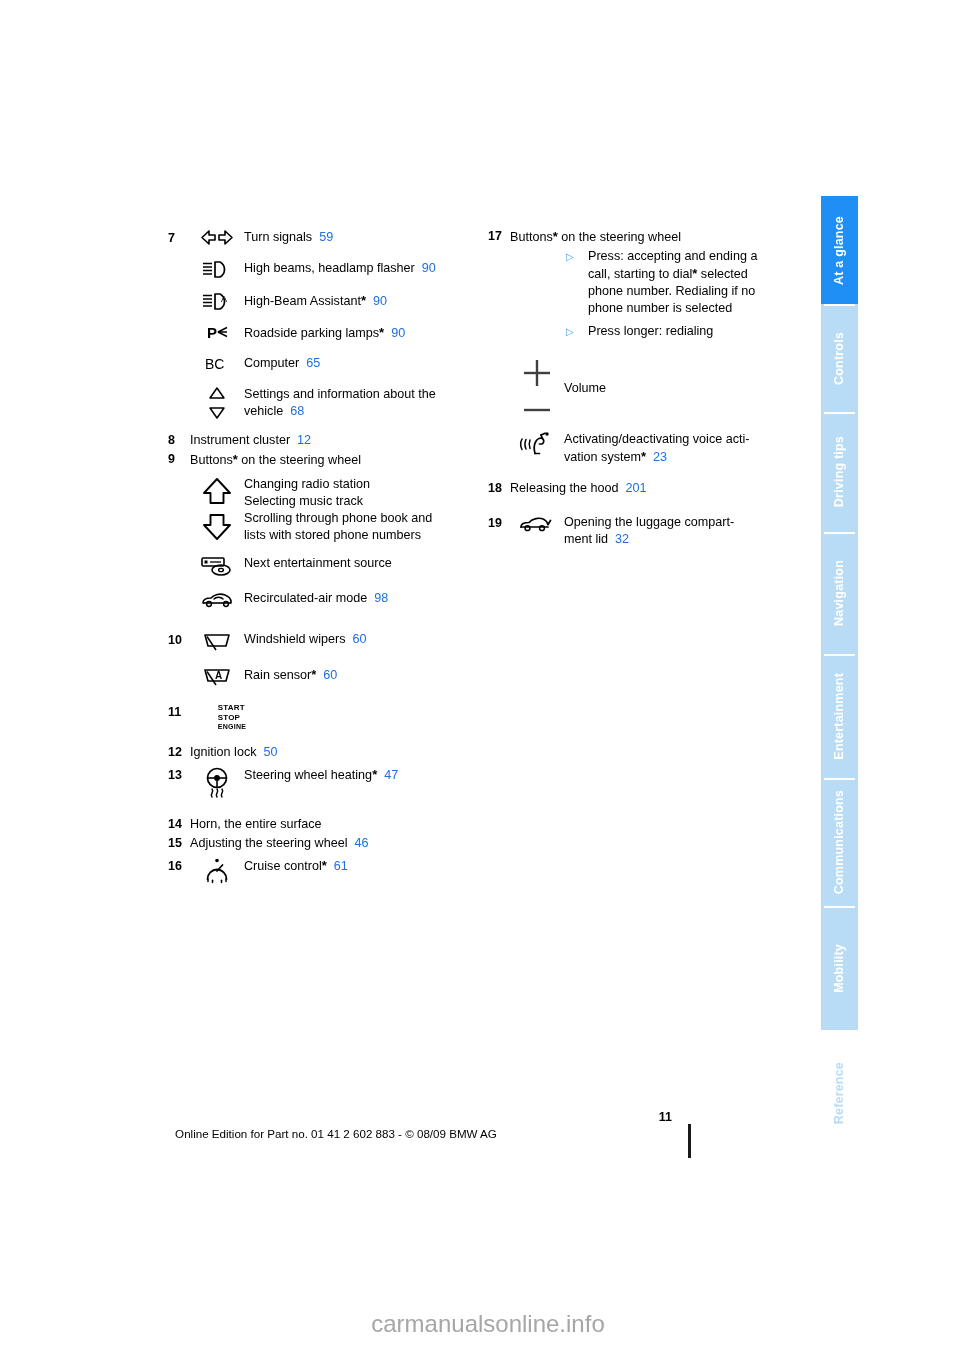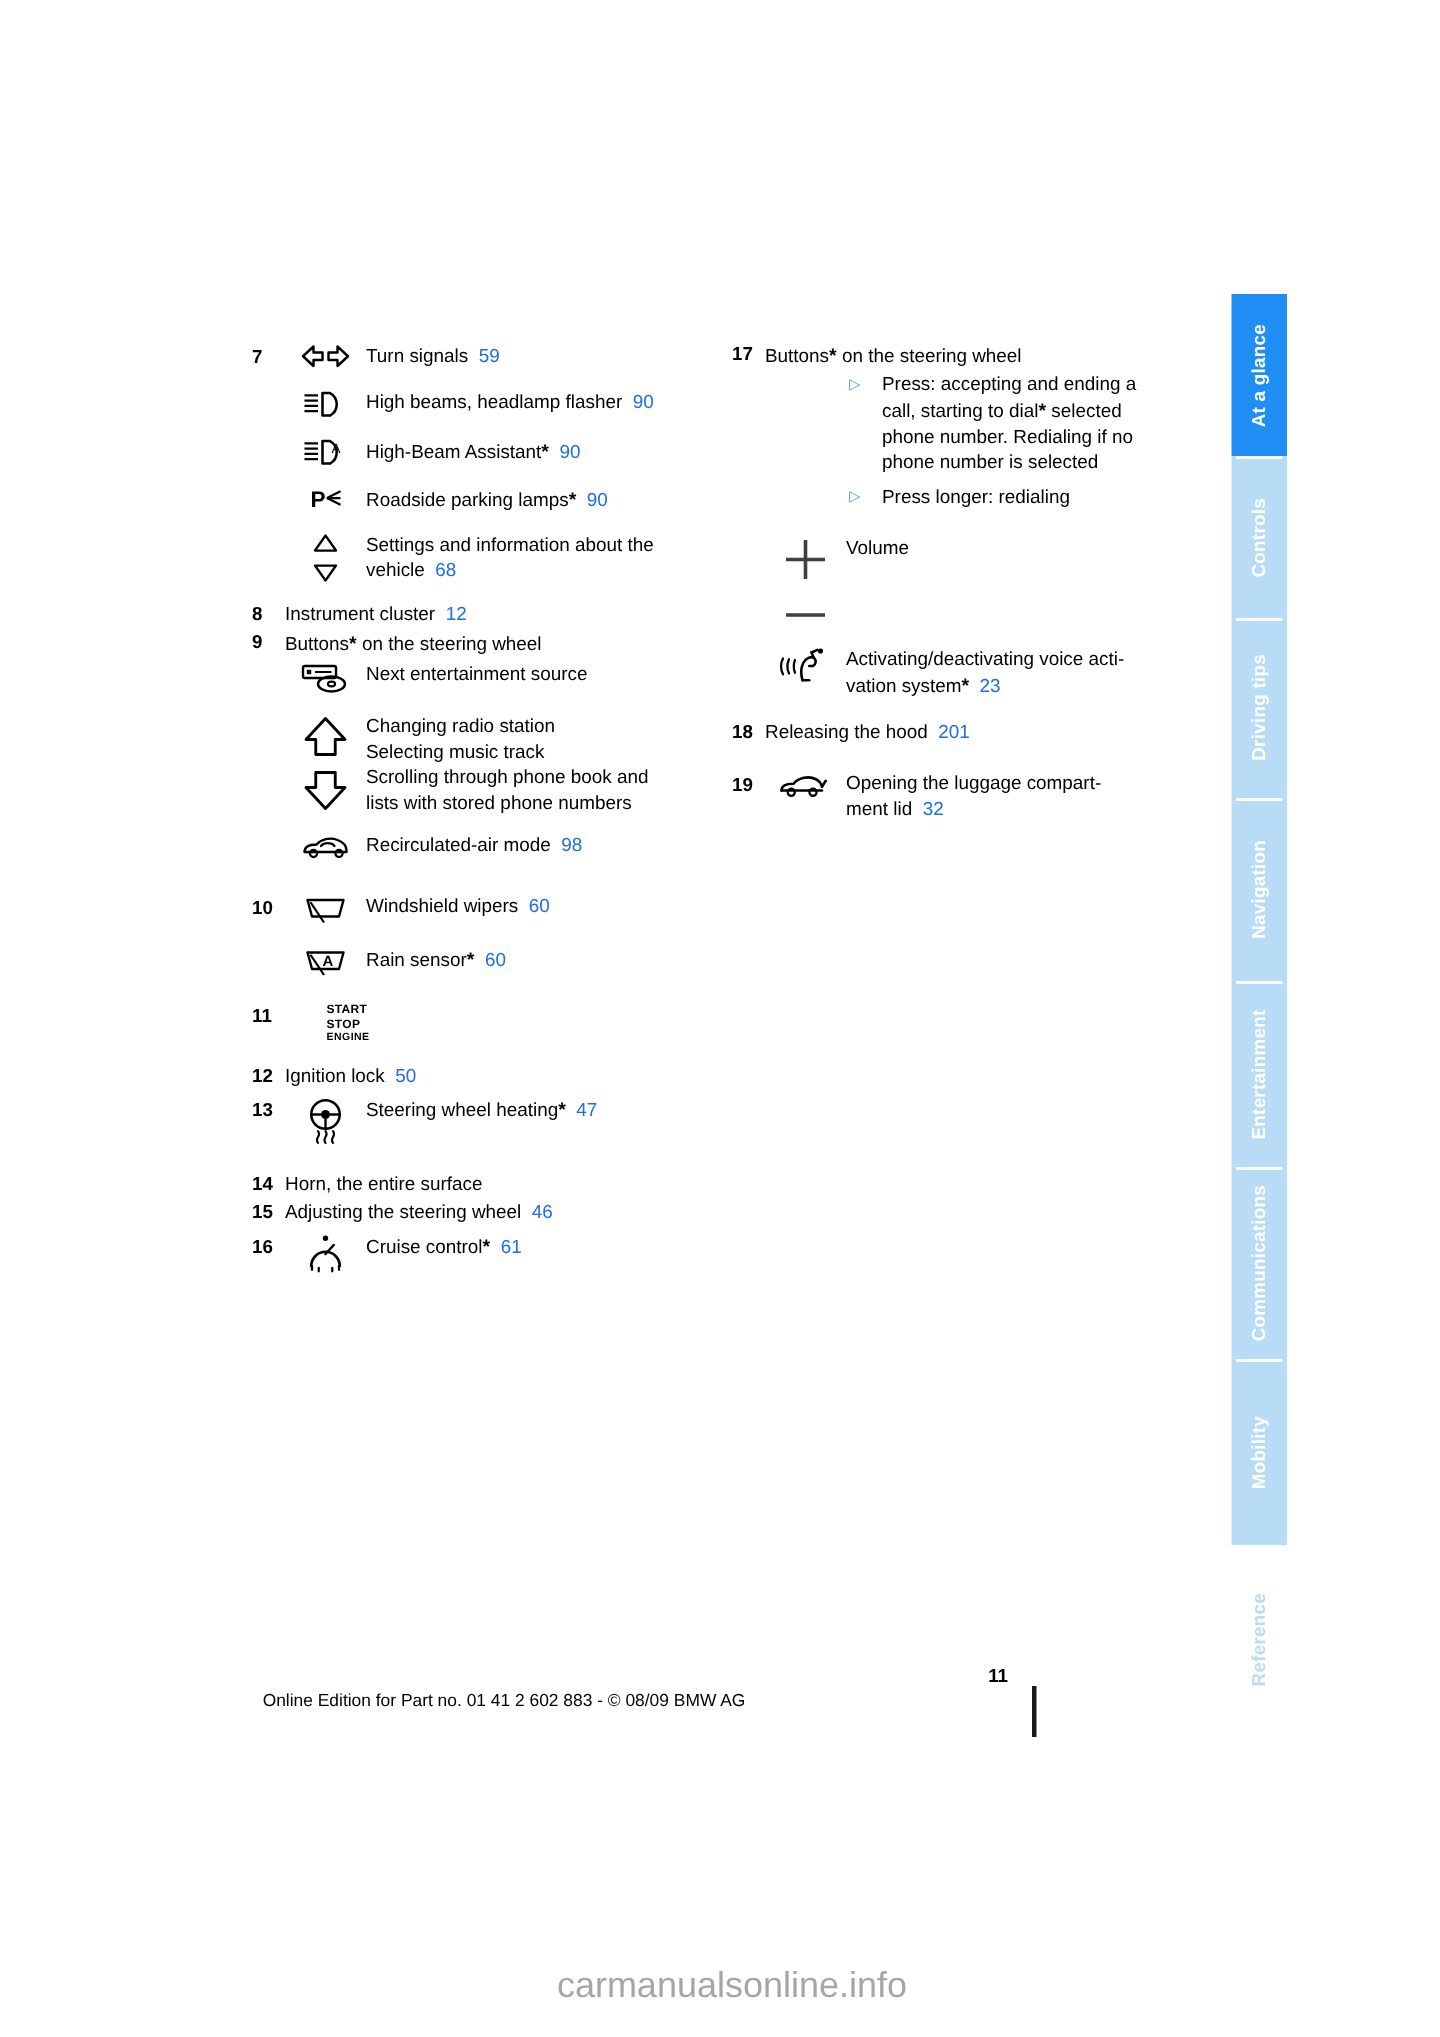--- a/index.html
+++ b/index.html
@@ -308,6 +308,17 @@
       </div>
     </div>
 
+    <div class="irow">
+      <div class="num pad">7</div>
+      <div class="icon-cell">
+        <svg width="34" height="17" viewBox="0 0 34 17">
+          <text x="5" y="14" font-family="Liberation Sans, sans-serif" font-size="14" fill="#000">BC</text>
+        </svg>
+      </div>
+      <div class="label">
+        <span>Computer</span>&nbsp;&nbsp;<span class="pg">65</span>
+      </div>
+    </div>
 
     <div class="irow">
       <div class="num pad">7</div>

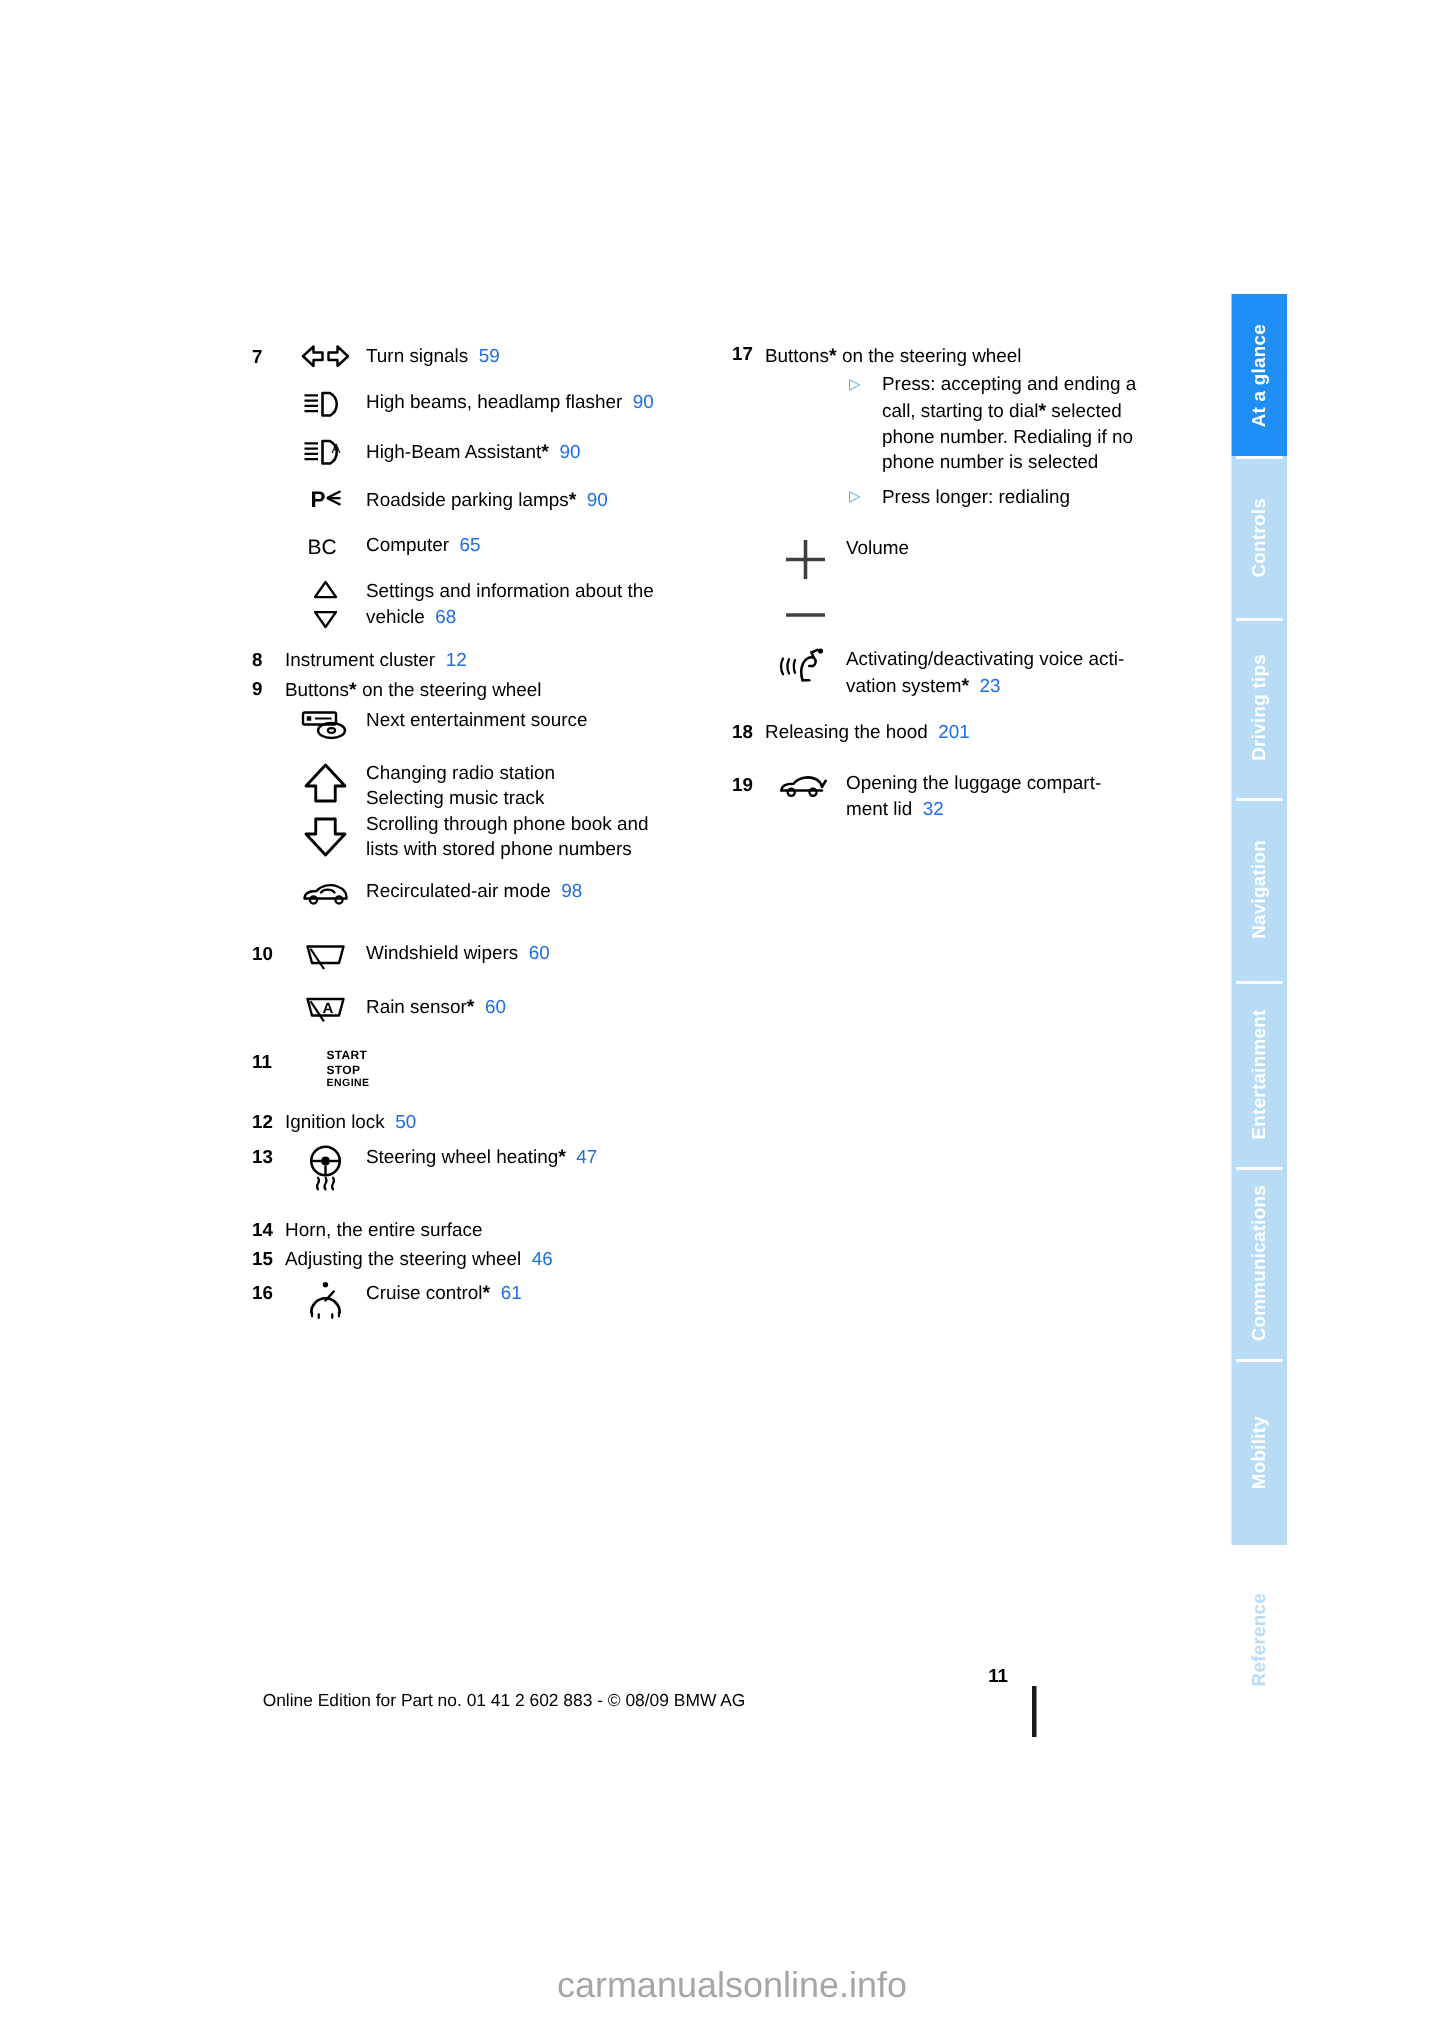--- a/index.html
+++ b/index.html
@@ -158,6 +158,7 @@
   
   .vol-wrap {
     display: flex;
+    align-items: center;
     margin-bottom: 14px;
   }
   .vol-signs {

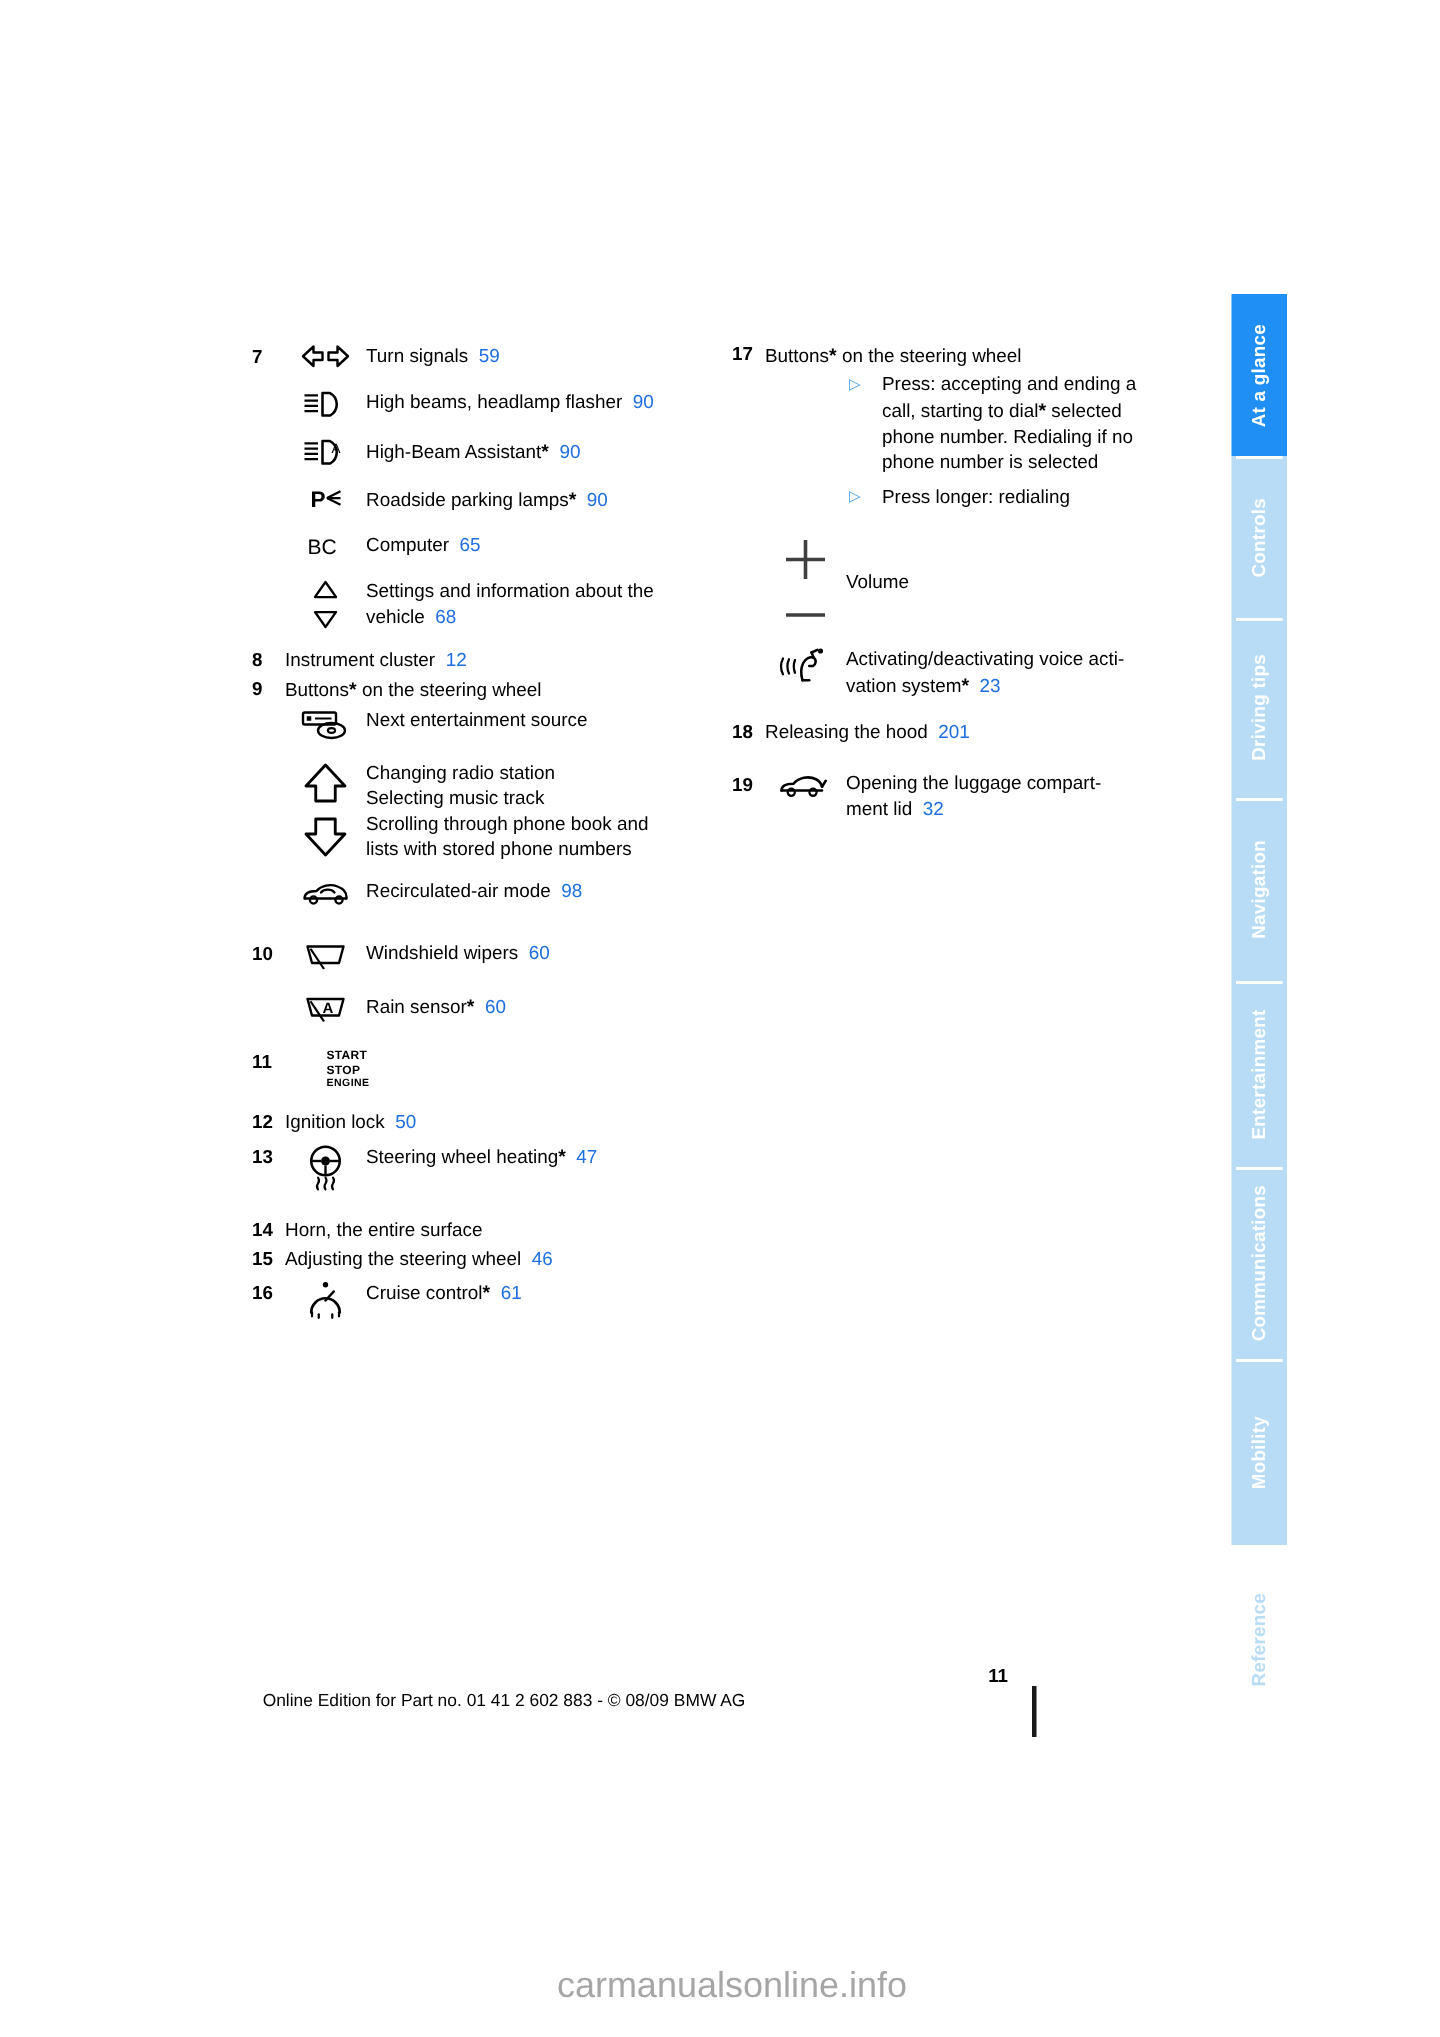--- a/index.html
+++ b/index.html
@@ -348,6 +348,22 @@
       </div>
     </div>
 
+    <div class="irow" style="margin-top:6px;margin-bottom:10px">
+      <div class="num pad">9</div>
+      <div class="icon-cell">
+        <svg width="36" height="66" viewBox="0 0 36 66">
+          <path d="M18 3 L31 17 L24.5 17 L24.5 27 L11.5 27 L11.5 17 L5 17 Z" fill="none" stroke="#000" stroke-width="1.9" stroke-linejoin="round"></path>
+          <path d="M18 63 L31 49 L24.5 49 L24.5 39 L11.5 39 L11.5 49 L5 49 Z" fill="none" stroke="#000" stroke-width="1.9" stroke-linejoin="round"></path>
+        </svg>
+      </div>
+      <div class="label" style="width:228px">
+        <span>Changing radio station</span><br>
+        <span>Selecting music track</span><br>
+        <span>Scrolling through phone book and</span><br>
+        <span>lists with stored phone numbers</span>
+      </div>
+    </div>
+
     <div class="irow">
       <div class="num pad">9</div>
       <div class="icon-cell">
@@ -360,22 +376,6 @@
         </svg>
       </div>
       <div class="label">Next entertainment source</div>
-    </div>
-
-    <div class="irow" style="margin-top:6px;margin-bottom:10px">
-      <div class="num pad">9</div>
-      <div class="icon-cell">
-        <svg width="36" height="66" viewBox="0 0 36 66">
-          <path d="M18 3 L31 17 L24.5 17 L24.5 27 L11.5 27 L11.5 17 L5 17 Z" fill="none" stroke="#000" stroke-width="1.9" stroke-linejoin="round"></path>
-          <path d="M18 63 L31 49 L24.5 49 L24.5 39 L11.5 39 L11.5 49 L5 49 Z" fill="none" stroke="#000" stroke-width="1.9" stroke-linejoin="round"></path>
-        </svg>
-      </div>
-      <div class="label" style="width:228px">
-        <span>Changing radio station</span><br>
-        <span>Selecting music track</span><br>
-        <span>Scrolling through phone book and</span><br>
-        <span>lists with stored phone numbers</span>
-      </div>
     </div>
 
     <div class="irow">

